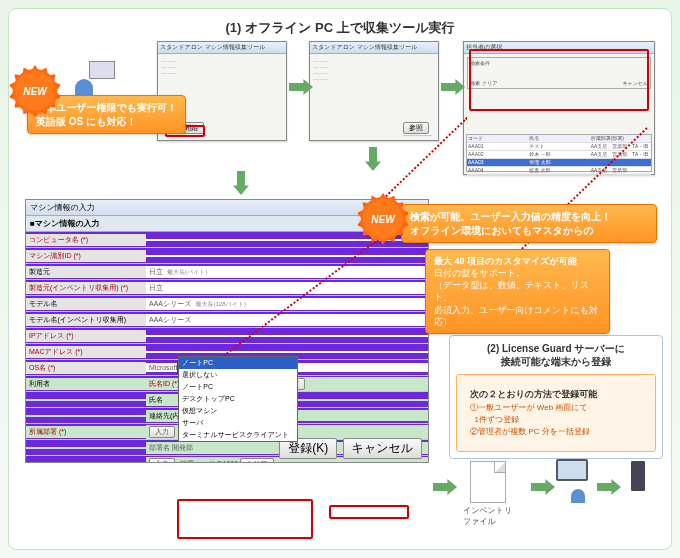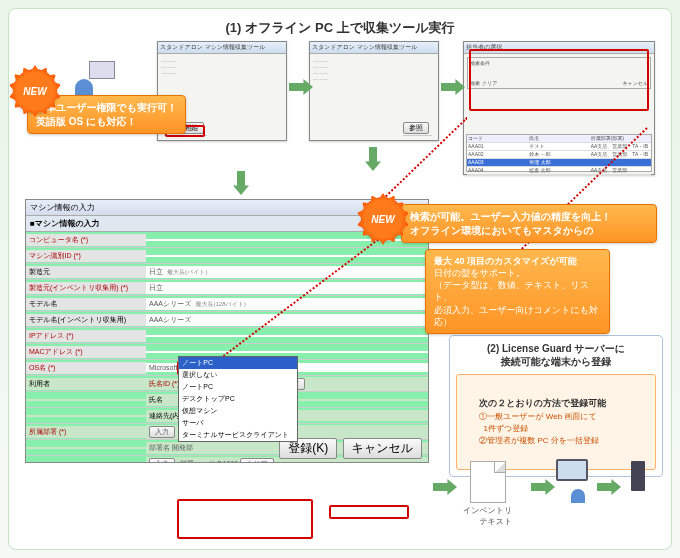--- a/index.html
+++ b/index.html
@@ -41,7 +41,7 @@
 #d1{top:108px;left:458px;width:120px;transform:rotate(136deg)}
 #d2{top:118px;left:638px;width:270px;transform:rotate(136deg)}
 #d3{top:360px;left:196px;width:224px;transform:rotate(-37deg)}
-.form{position:absolute;top:190px;left:16px;width:404px;height:264px;background:#86efac;border:1px solid #888;font-size:8px;overflow:hidden}
+.form{position:absolute;top:190px;left:16px;width:404px;height:264px;background:#6d28d9;border:1px solid #888;font-size:8px;overflow:hidden}
 .form .hdr{background:linear-gradient(#e8eef8,#d4dcec);padding:2px 4px;font-size:8px;border-bottom:1px solid #aaa}
 .form .sub{background:#dfe8f0;padding:2px 4px;border-bottom:1px solid #aaa;font-weight:bold}
 .row{display:flex;align-items:center;border-bottom:1px solid #ccc;min-height:16px}

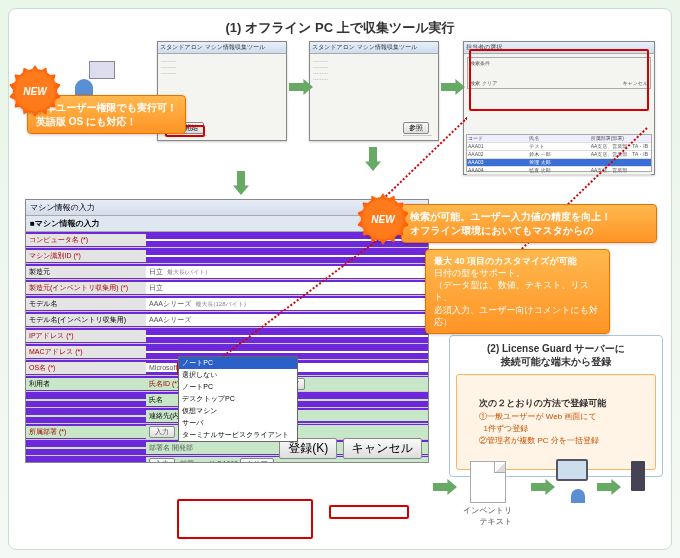--- a/index.html
+++ b/index.html
@@ -58,7 +58,7 @@
 .form-btns .btn{display:inline-block;background:linear-gradient(#fafafa,#ddd);border:1px solid #888;padding:1px 8px;font-size:12px;border-radius:2px;margin-left:3px}
 .side{position:absolute;top:326px;left:440px;width:214px;border:1px solid #b0c4de;border-radius:4px;padding:6px;background:#fff}
 .side-title{text-align:center;font-size:10px;font-weight:bold;color:#333;line-height:1.3}
-.side-box{margin-top:6px;border:1px solid #ffb060;background:#fff4e6;border-radius:3px;padding:22px;font-size:8px;color:#c65000;line-height:1.5}
+.side-box{margin-top:6px;border:1px solid #ffb060;background:#fff4e6;border-radius:3px;padding:13px;font-size:8px;color:#c65000;line-height:1.5}
 .side-box b{font-size:9px;color:#333}
 .file-ico{position:absolute;top:452px;left:454px;text-align:right;font-size:8px;color:#555}
 .file-ico .pg{width:36px;height:42px;background:#fff;border:1px solid #aaa;margin:0 auto 2px;position:relative}

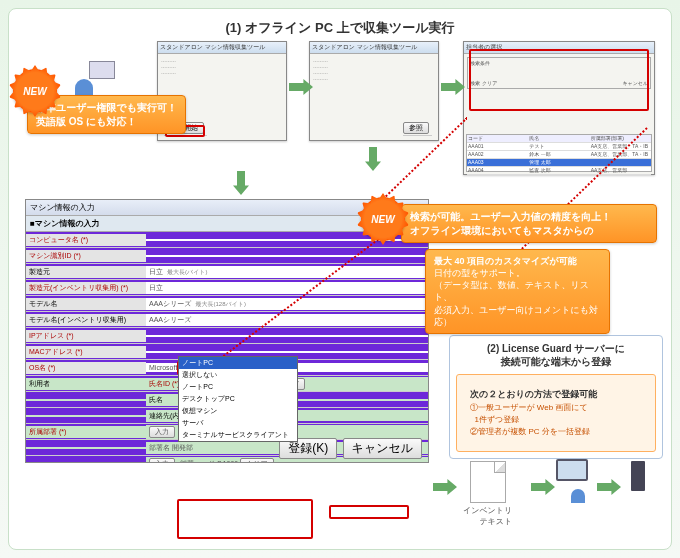--- a/index.html
+++ b/index.html
@@ -60,7 +60,7 @@
 .side-title{text-align:center;font-size:10px;font-weight:bold;color:#333;line-height:1.3}
 .side-box{margin-top:6px;border:1px solid #ffb060;background:#fff4e6;border-radius:3px;padding:13px;font-size:8px;color:#c65000;line-height:1.5}
 .side-box b{font-size:9px;color:#333}
-.file-ico{position:absolute;top:452px;left:454px;text-align:right;font-size:8px;color:#555}
+.file-ico{position:absolute;top:452px;left:454px;text-align:left;font-size:8px;color:#555}
 .file-ico .pg{width:36px;height:42px;background:#fff;border:1px solid #aaa;margin:0 auto 2px;position:relative}
 .file-ico .pg:before{content:"";position:absolute;top:0;right:0;width:10px;height:10px;background:linear-gradient(135deg,#fff 50%,#ddd 50%);border-left:1px solid #aaa;border-bottom:1px solid #aaa}
 .srv{position:absolute;top:450px;width:42px;height:50px}

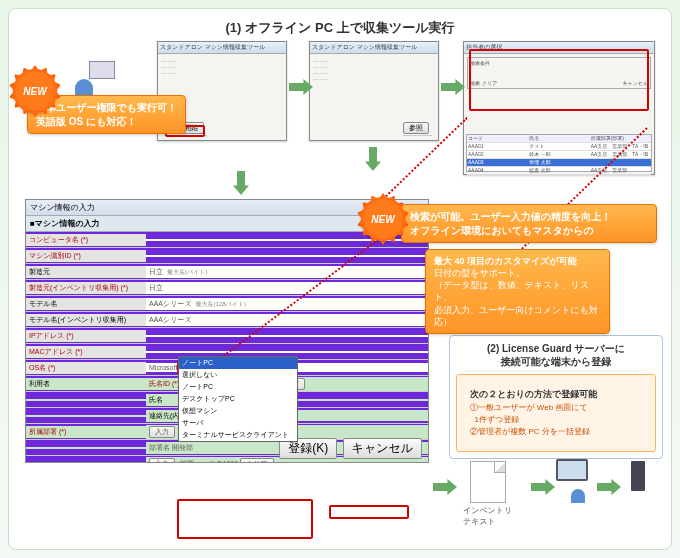--- a/index.html
+++ b/index.html
@@ -292,7 +292,7 @@
 <div class="file-ico">
 <div class="pg"></div>
       <div>インベントリ</div>
-      <div>テキスト</div>
+      <div>ファイル</div>
 </div>
 <div class="arrow right" id="ar-srv1"></div>
 <div class="srv" id="srv1">

